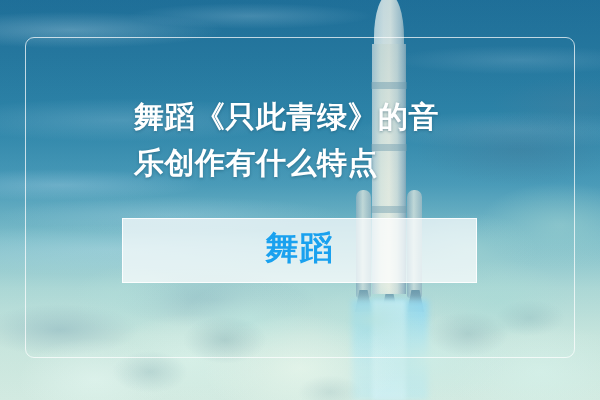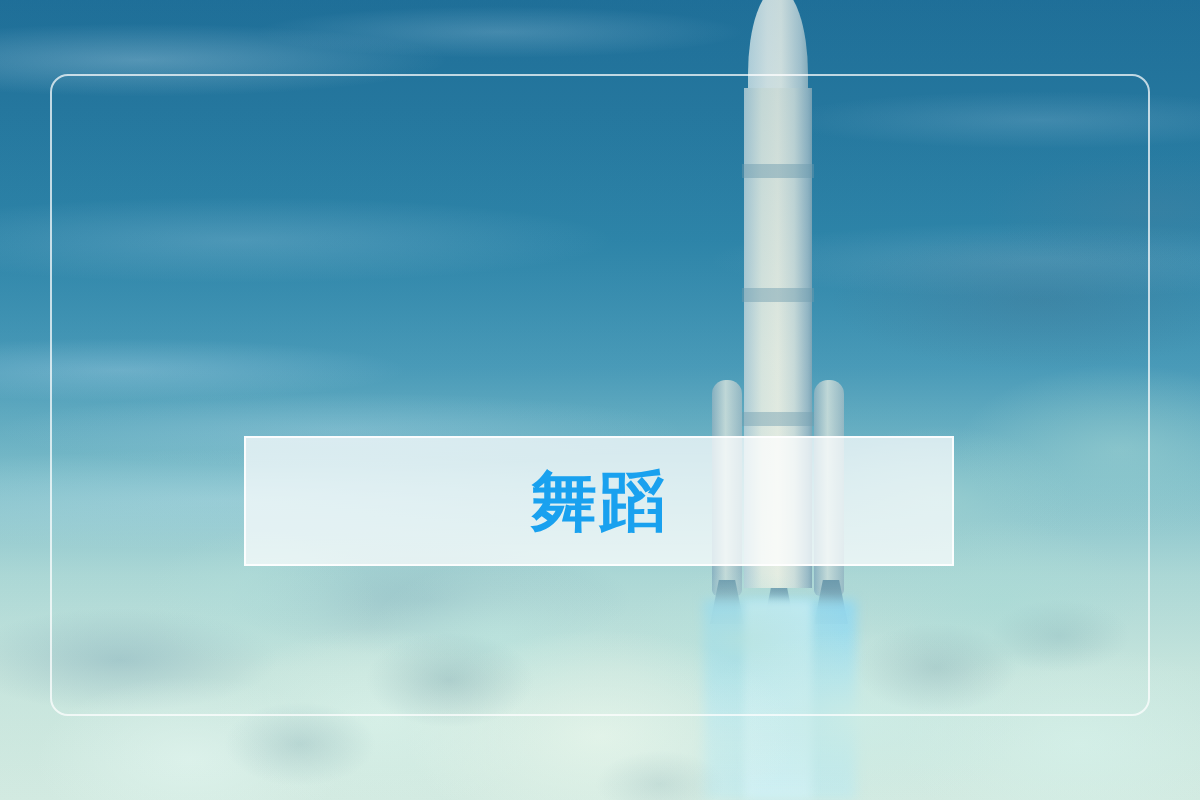--- a/index.html
+++ b/index.html
@@ -243,6 +243,8 @@
 
   <div class="frame"></div>
 
+  <div class="headline">舞蹈《只此青绿》的音
+乐创作有什么特点</div>
 
   <div class="tag-panel">
     <span class="tag-text">舞蹈</span>

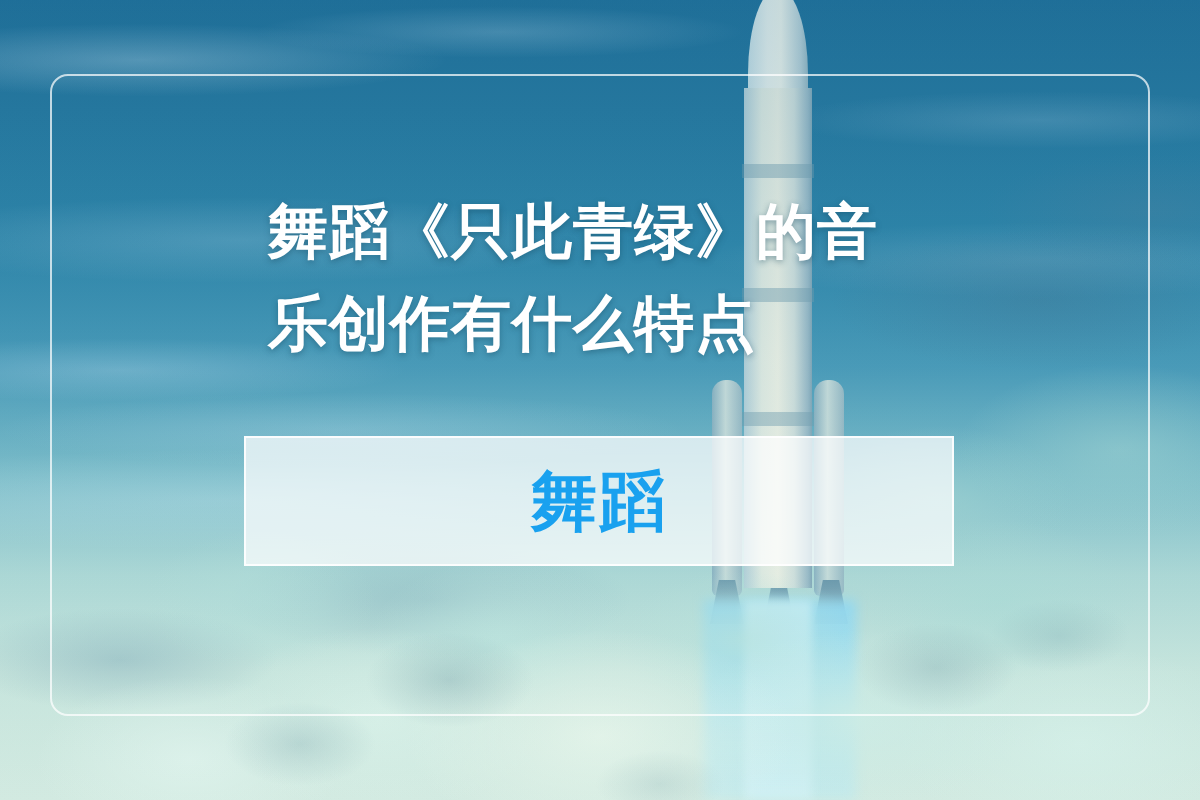--- a/index.html
+++ b/index.html
@@ -210,6 +210,7 @@
     font-weight: bold;
     letter-spacing: 1px;
     line-height: 1;
+    font-family: Liberation Mono, monospace;
   }
 </style>
 </head>

